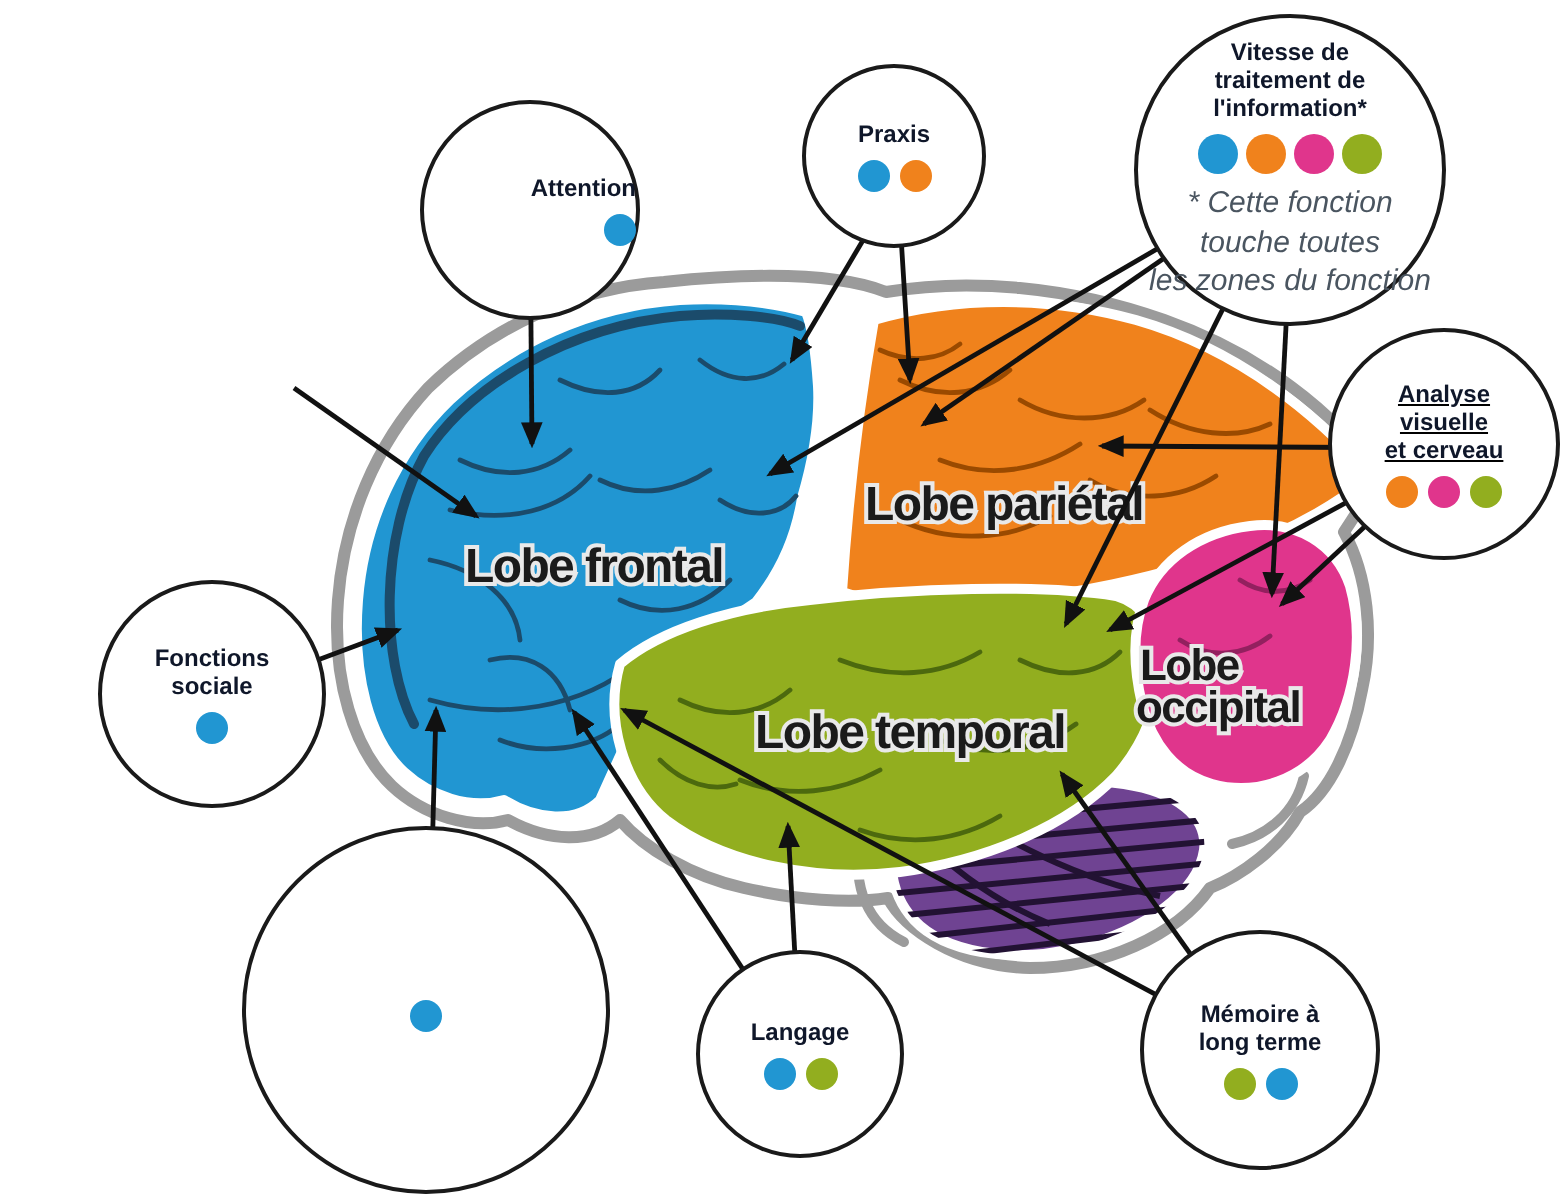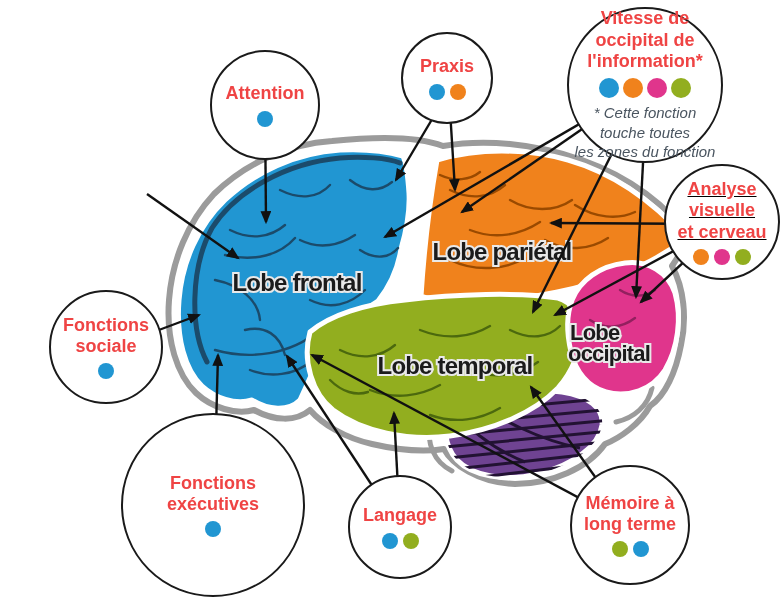--- a/index.html
+++ b/index.html
@@ -24,7 +24,7 @@
     display:flex;flex-direction:column;align-items:center;justify-content:center;
     text-align:center;z-index:2;box-sizing:border-box;
   }
-  .fn-label{font-weight:bold;color:#ef4444;font-size:18px;line-height:1.18;}
+  .fn-label{font-weight:bold;color:#0f172a;font-size:12px;line-height:1.18;}
   .dots{display:flex;gap:5px;margin-top:6px;}
   .dot{width:16px;height:16px;border-radius:50%;}
   .dot.big{width:20px;height:20px;}

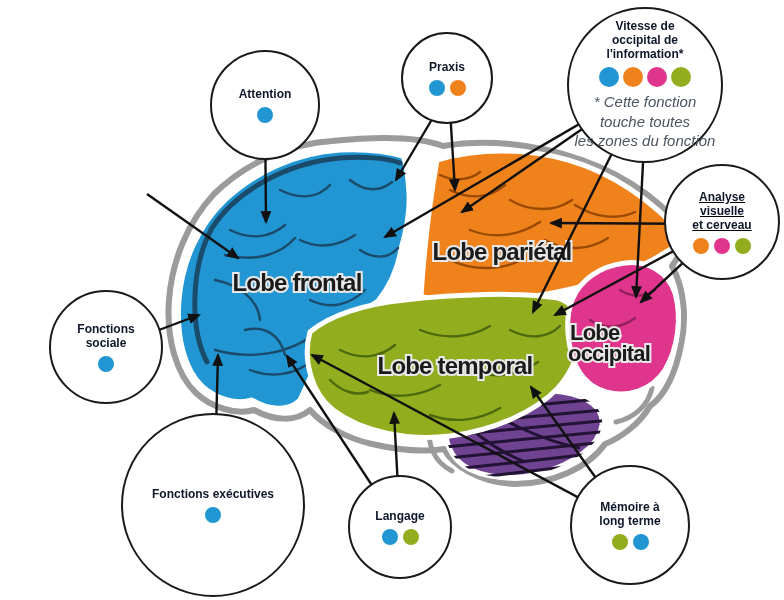--- a/index.html
+++ b/index.html
@@ -203,7 +203,7 @@
   <div class="fn-circle" style="left:567px;top:7px;width:156px;height:156px;">
     <div class="fn-label">
       <span>Vitesse de</span><br>
-      <span>occipital de</span><br>
+      <span>traitement de</span><br>
       <span>l'information*</span>
     </div>
     <div class="dots" style="gap:4px;">

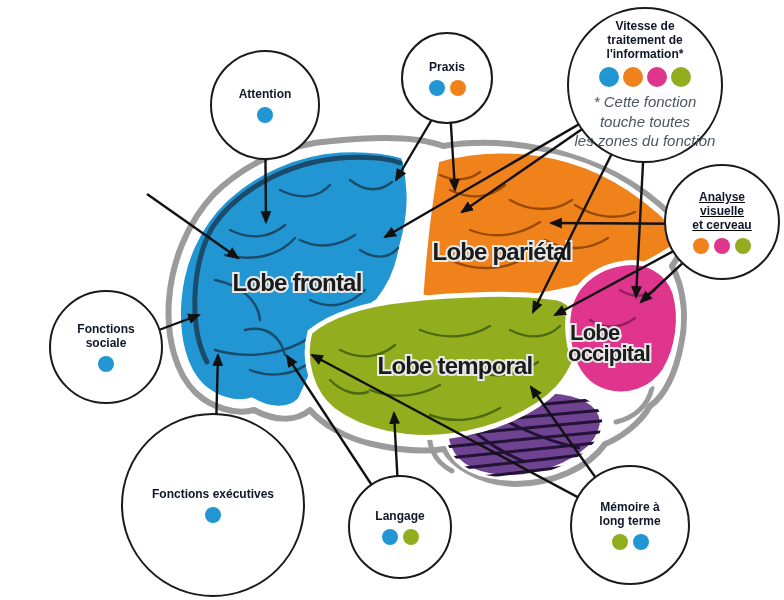--- a/index.html
+++ b/index.html
@@ -161,7 +161,7 @@
     </g>
   </svg>
 
-  <div class="fn-circle" style="left:210px;top:50px;width:110px;height:110px;">
+  <div class="fn-circle" style="left:210px;top:50px;width:110px;height:110px;align-items:flex-end;">
     <div class="fn-label">
       <span>Attention</span>
     </div>

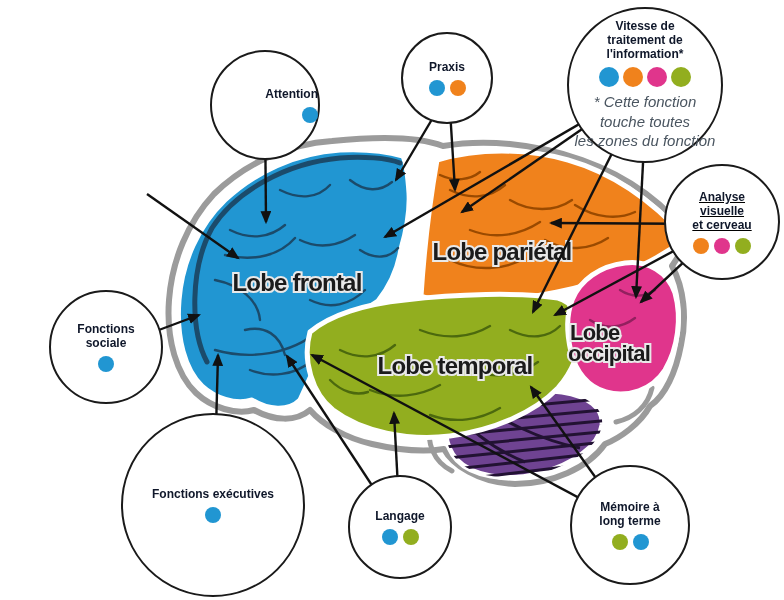--- a/index.html
+++ b/index.html
@@ -182,9 +182,6 @@
   </div>
 
   <div class="fn-circle" style="left:121px;top:413px;width:184px;height:184px;">
-    <div class="fn-label">
-      <span>Fonctions exécutives</span>
-    </div>
     <div class="dots">
       <span class="dot" style="background: rgb(33, 150, 210);"></span>
     </div>

